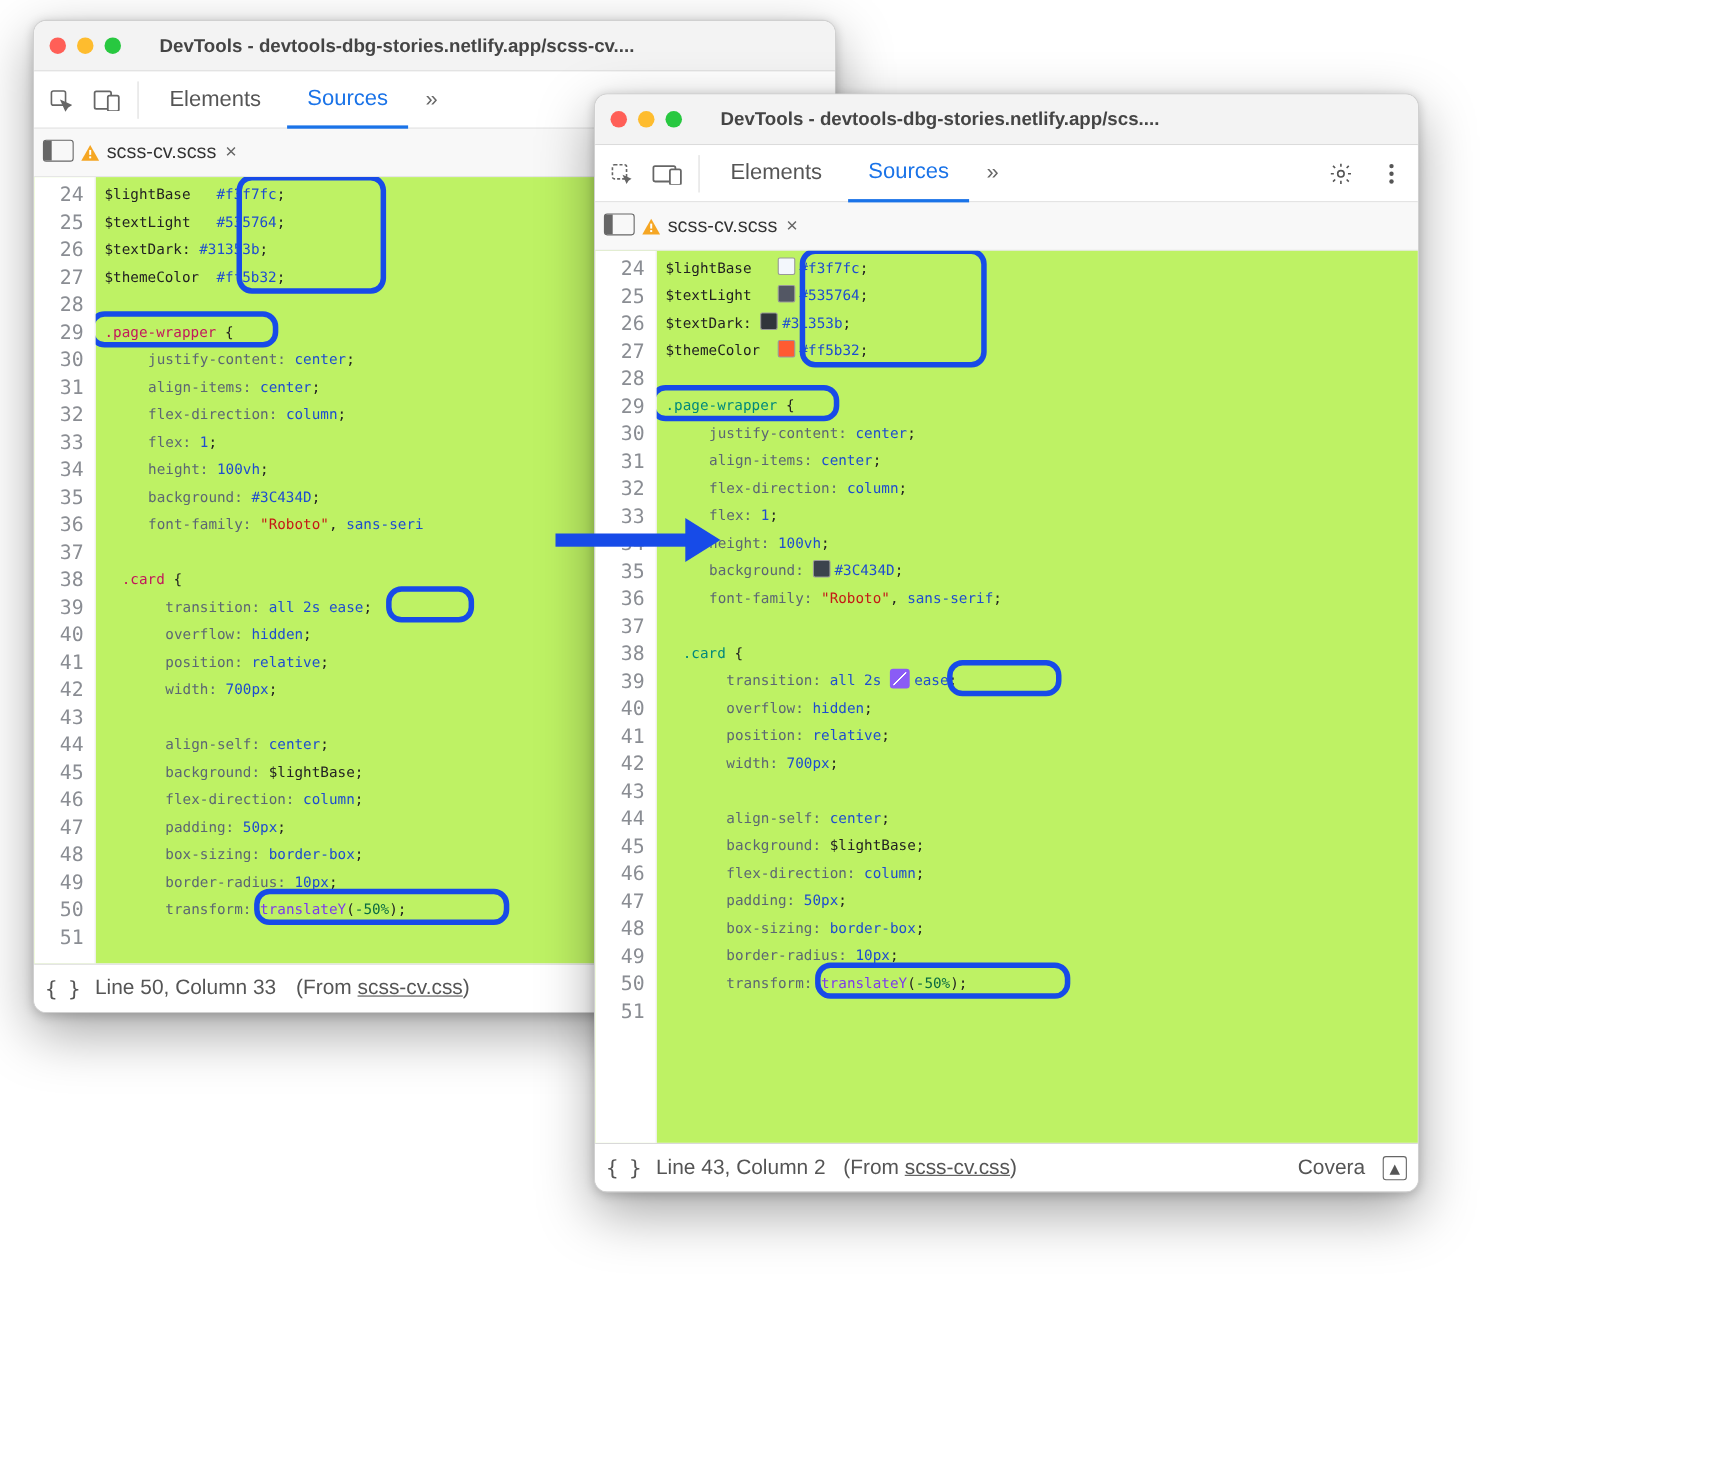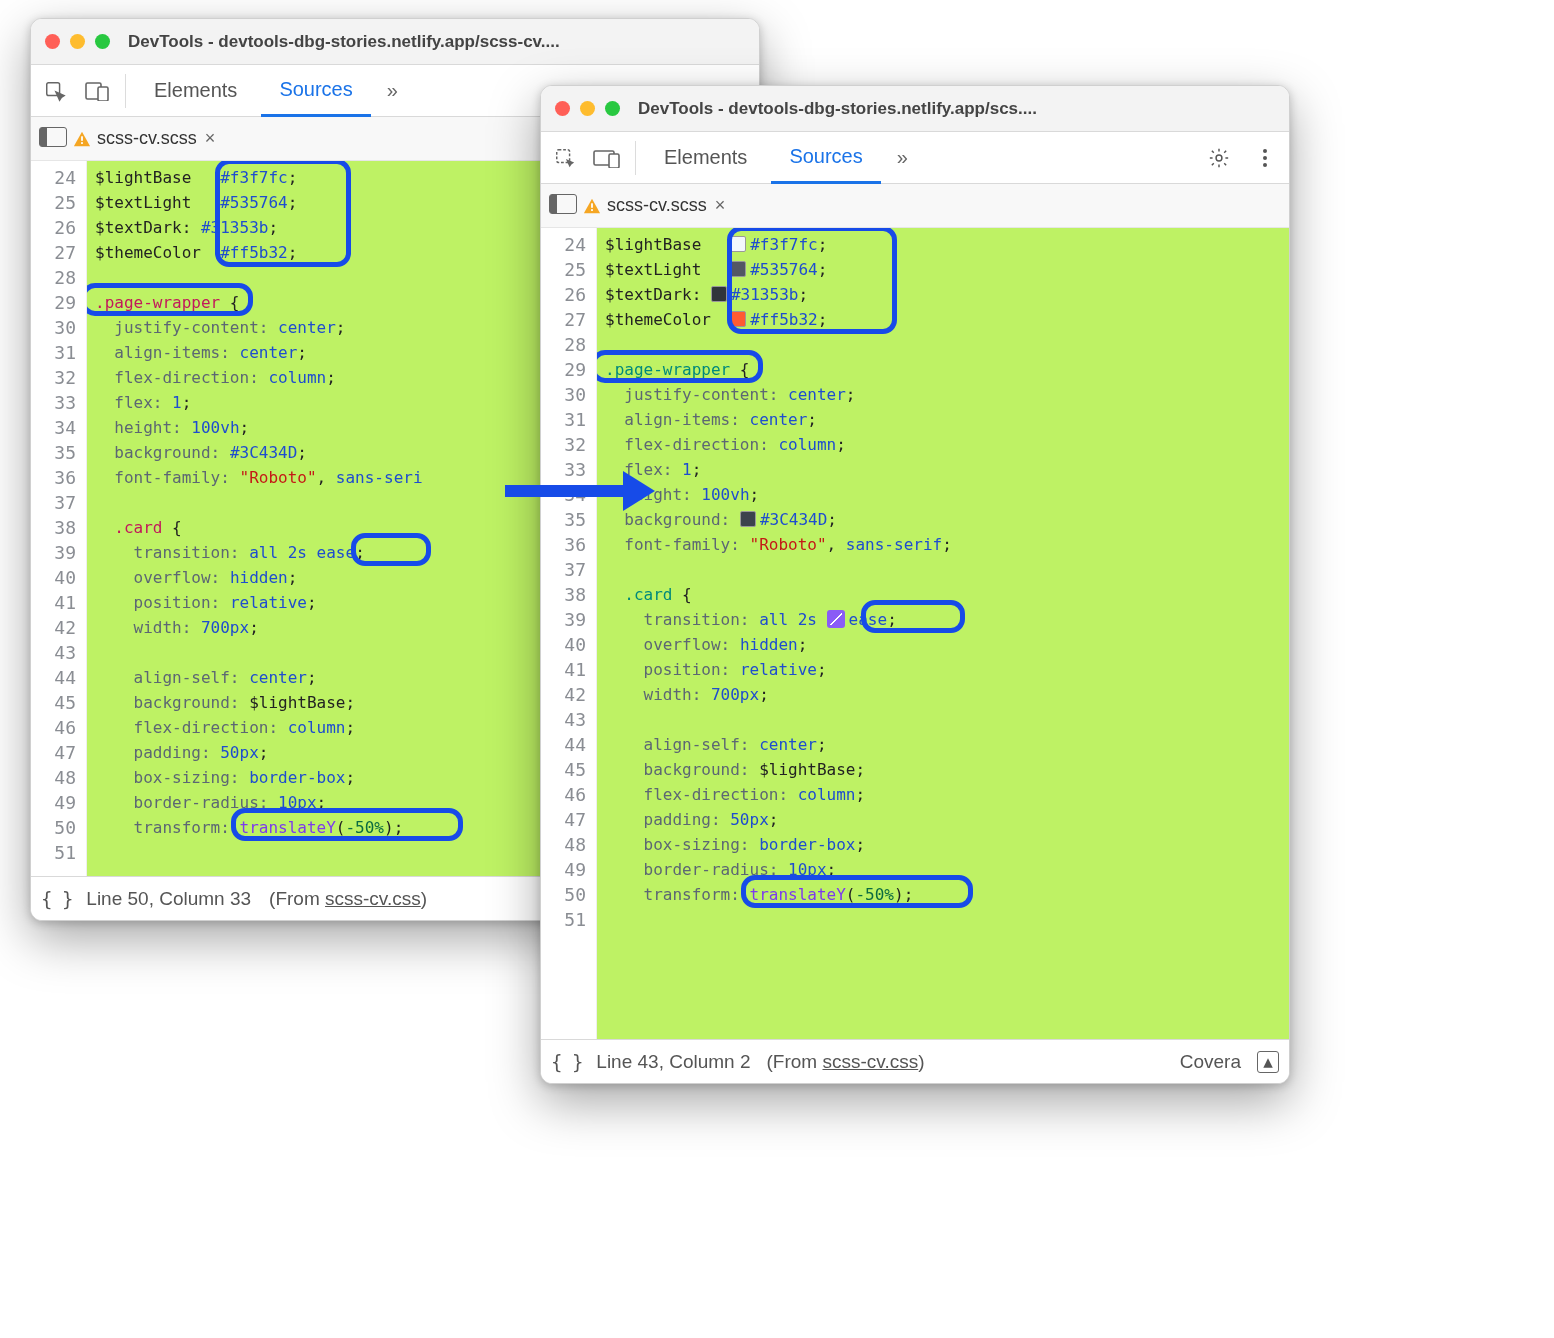--- a/index.html
+++ b/index.html
@@ -32,7 +32,7 @@
   .traffic { display: flex; gap: 10px; }
   .dot { width: 15px; height: 15px; border-radius: 50%; }
   .dot.red { background:#ff5f57; } .dot.yellow{ background:#febc2e;} .dot.green{background:#28c840;}
-  .wtitle { font-size: 17px; color:#444; font-weight:600; margin-left:8px; white-space:nowrap; overflow:hidden; text-overflow:ellipsis;}
+  .wtitle { font-size: 17px; color:#444; font-weight:600; margin-left:25px; white-space:nowrap; overflow:hidden; text-overflow:ellipsis;}
   .tabbar {
     height: 52px; display:flex; align-items:center;
     border-bottom: 1px solid #d9d9d9; background:#fff;

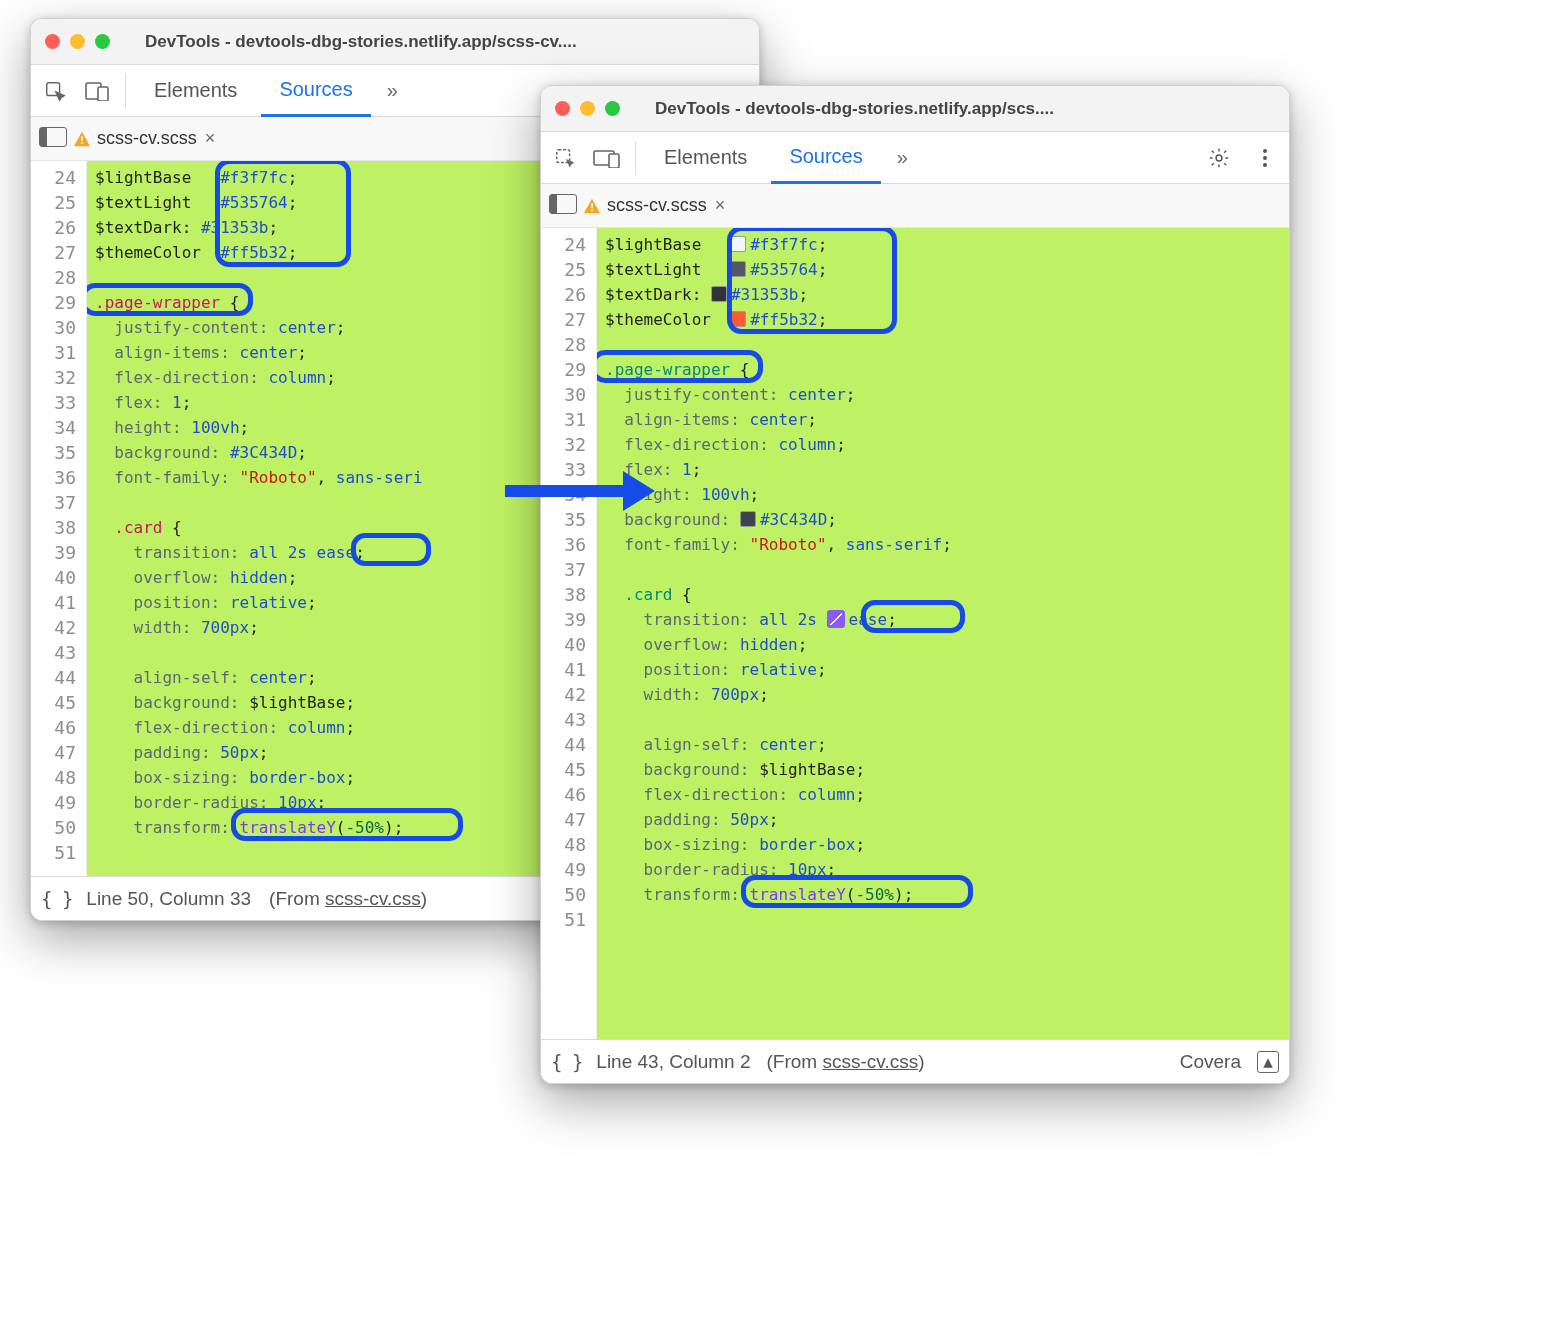--- a/index.html
+++ b/index.html
@@ -60,7 +60,7 @@
   }
   .code {
     flex:1; padding: 4px 8px; font-family: Menlo, Consolas, monospace;
-    font-size:16px; line-height:25px; white-space:pre; color:#222;
+    font-size:13px; line-height:25px; white-space:pre; color:#222;
     position:relative; overflow:hidden;
   }
   .statusbar {

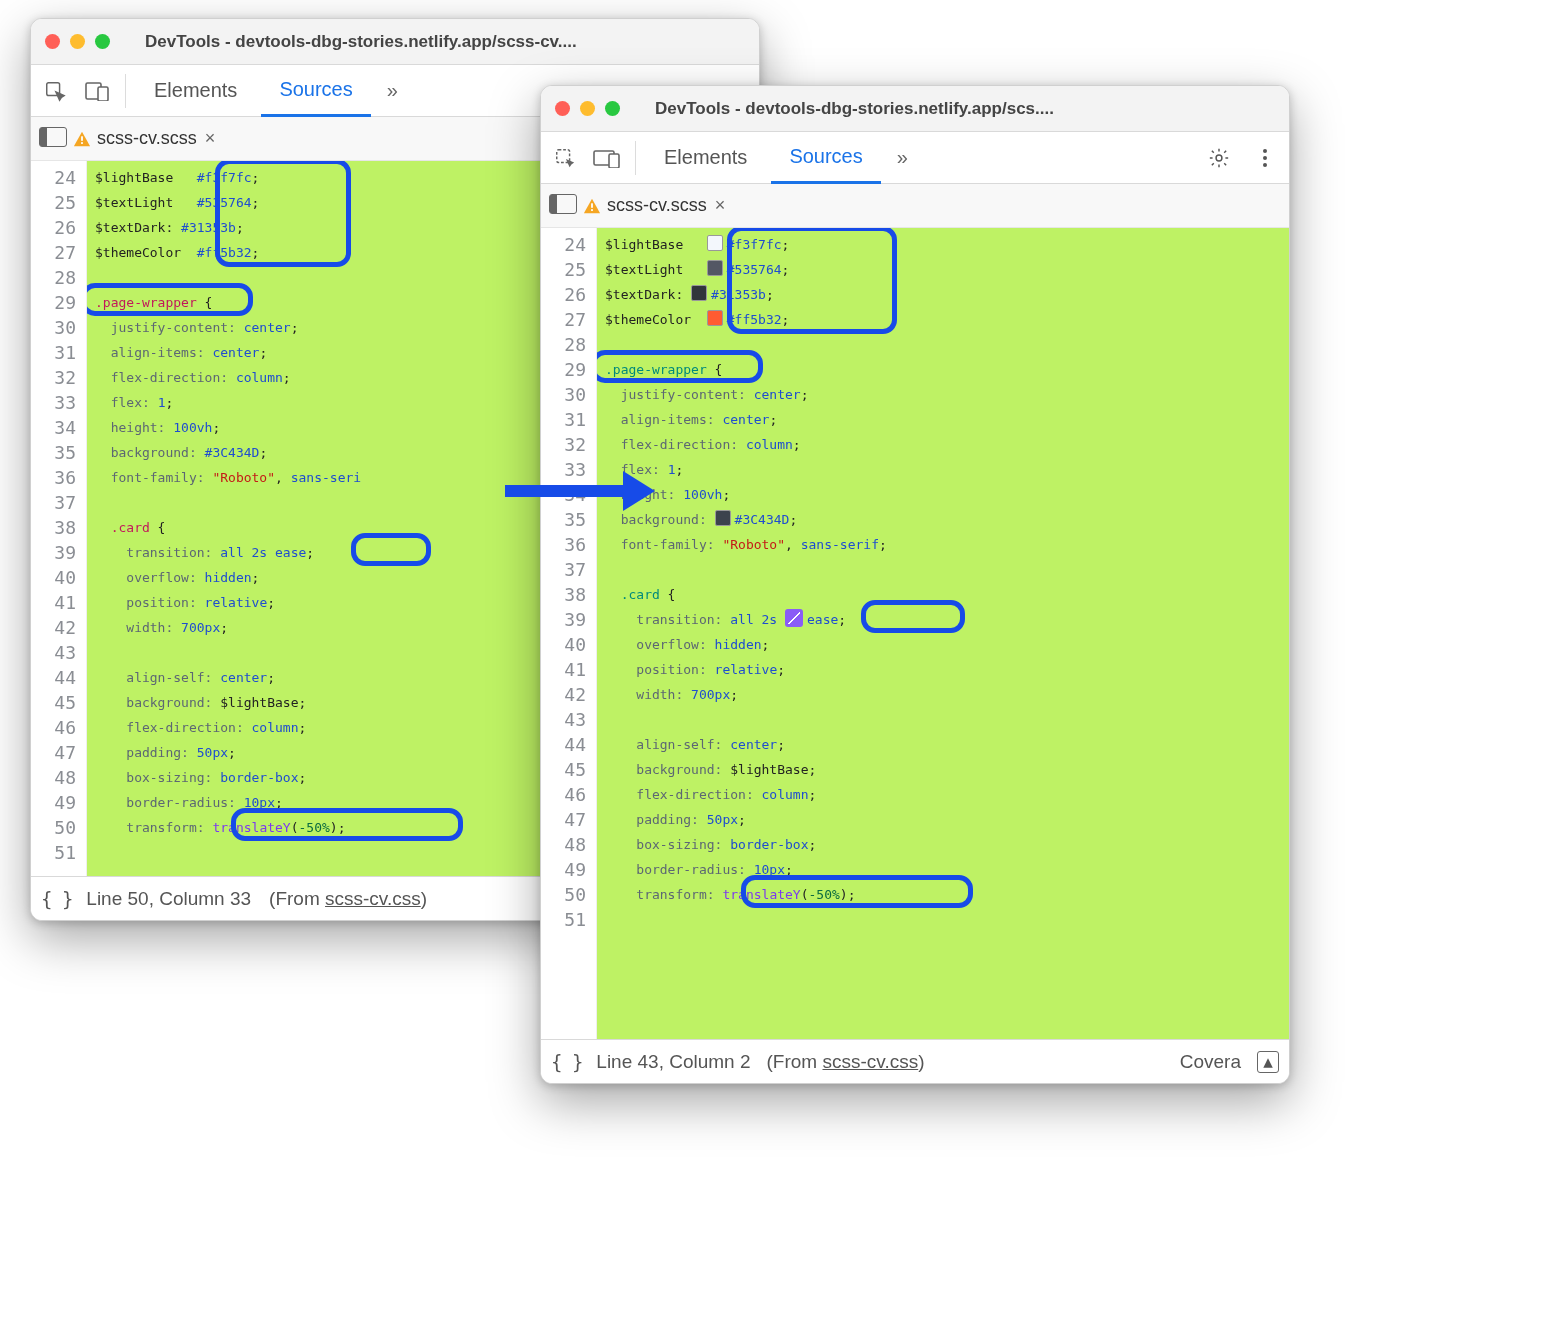--- a/index.html
+++ b/index.html
@@ -75,7 +75,7 @@
   .tok-hex { color:#1e4dcf;}
   .tok-sel { color:#c2185b;}
   .tok-sel2 { color:#00897b;}
-  .tok-prop { color:#5c6773;}
+  .tok-prop { color:#5c6773;margin-left:24px;}
   .tok-val { color:#1e4dcf;}
   .tok-str { color:#c41a16;}
   .tok-fn { color:#7c3aed;}

